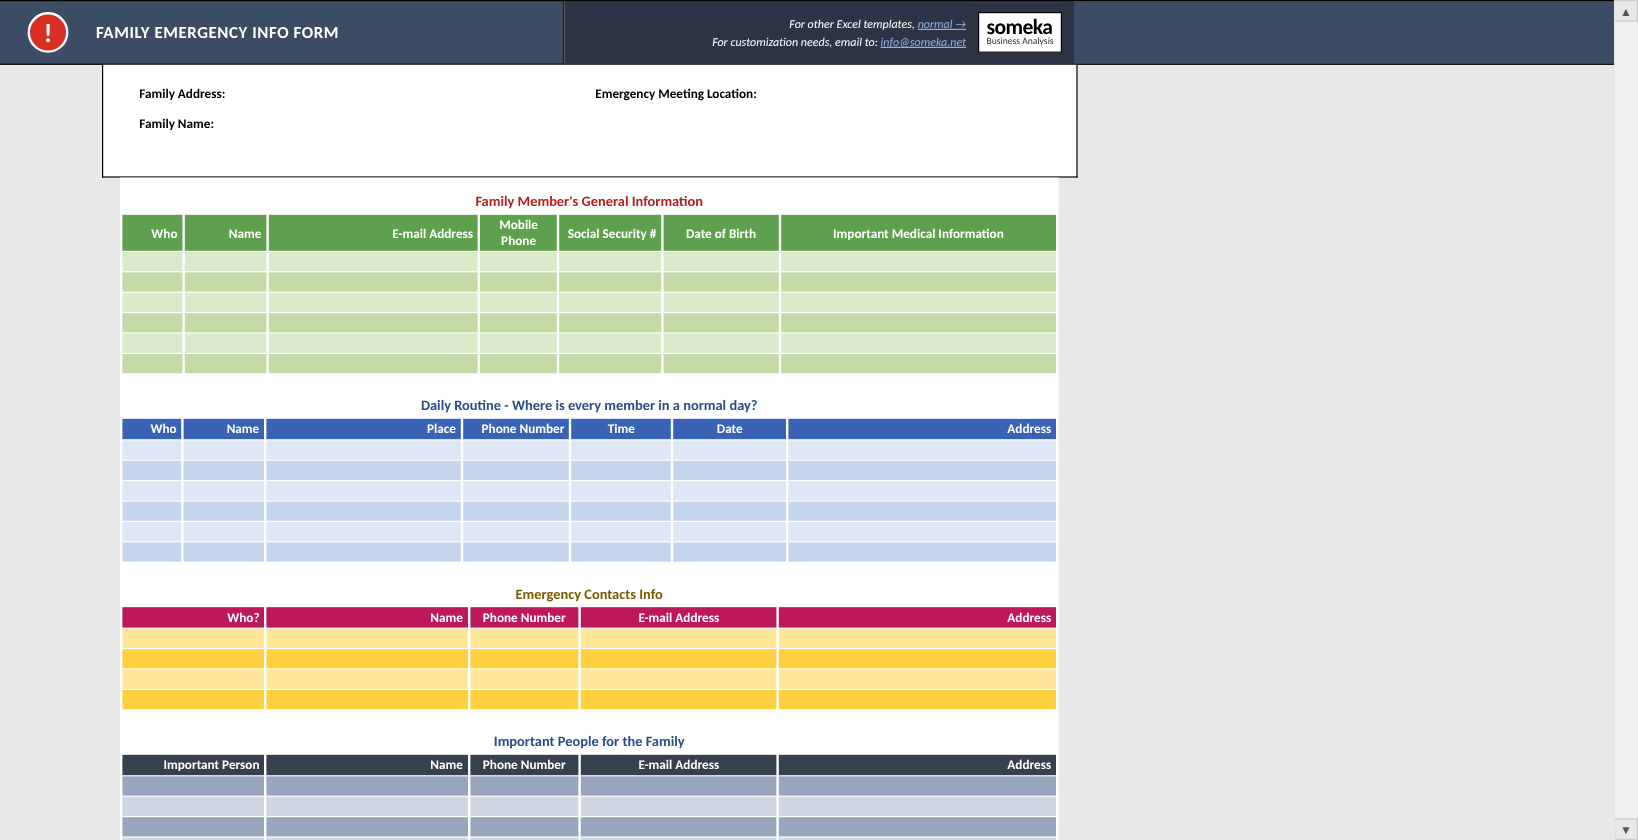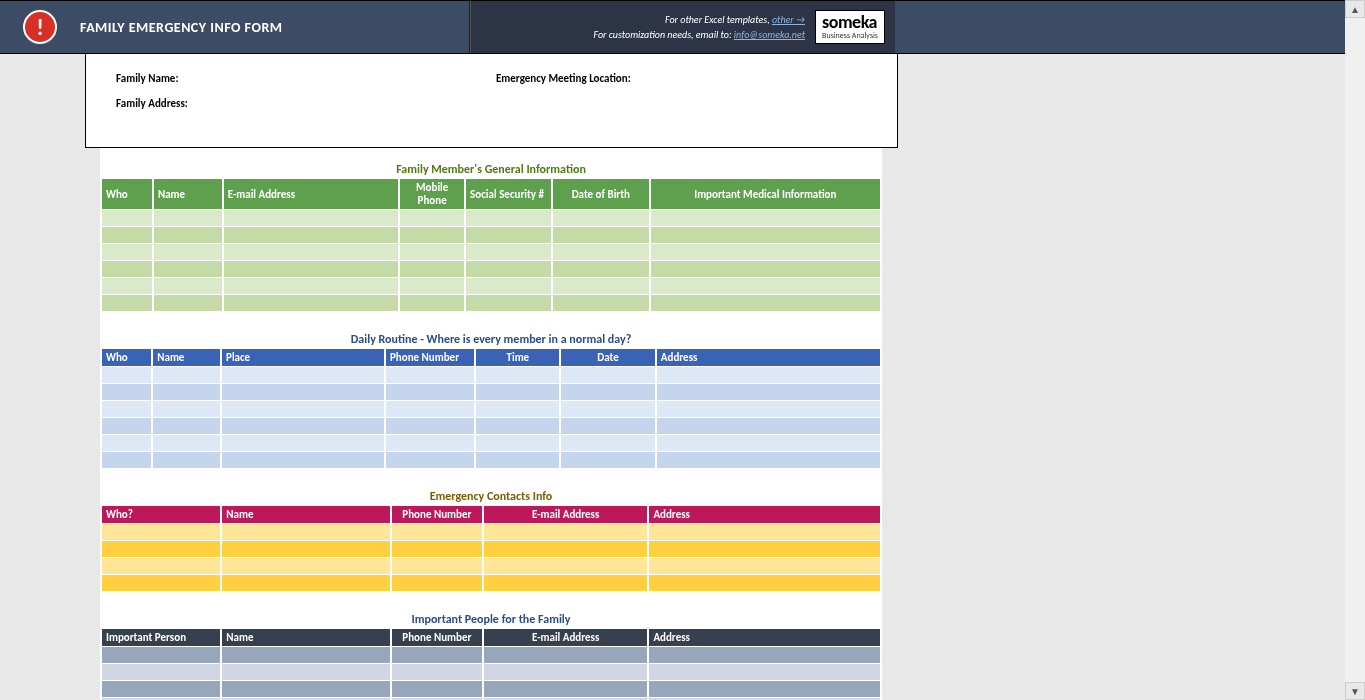--- a/index.html
+++ b/index.html
@@ -61,7 +61,7 @@
     <div class="header-right">
       <div class="header-right-text">
         <span>For other Excel templates,</span>
-        <a href="#" class="click-link">other  →</a><br>
+        <a href="#" class="click-link">normal  →</a><br>
         <span>For customization needs, email to:</span>
         <a href="#">info@someka.net</a>
       </div>

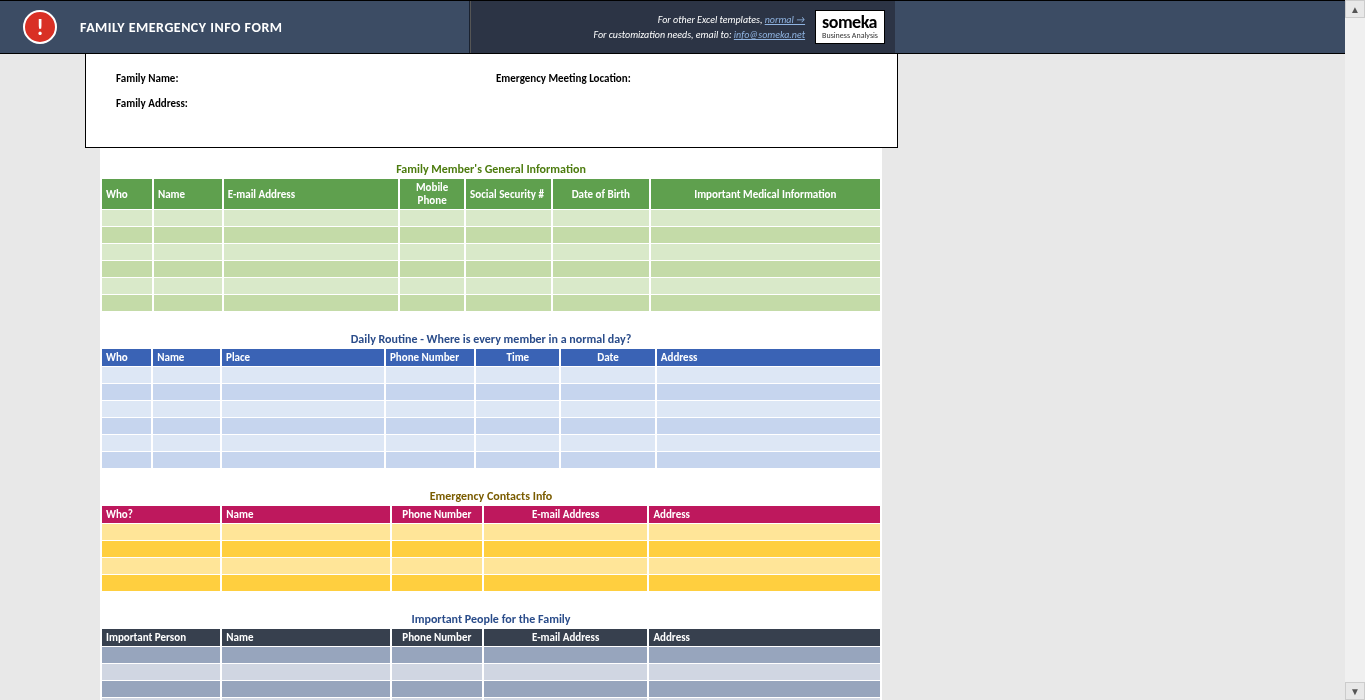--- a/index.html
+++ b/index.html
@@ -76,8 +76,8 @@
   <div class="content-area">
     <div class="top-info-box">
       <div class="info-col">
+        <div class="info-row">Family Address:</div>
         <div class="info-row">Family Name:</div>
-        <div class="info-row">Family Address:</div>
       </div>
       <div class="info-col">
         <div class="info-row">Emergency Meeting Location:</div>

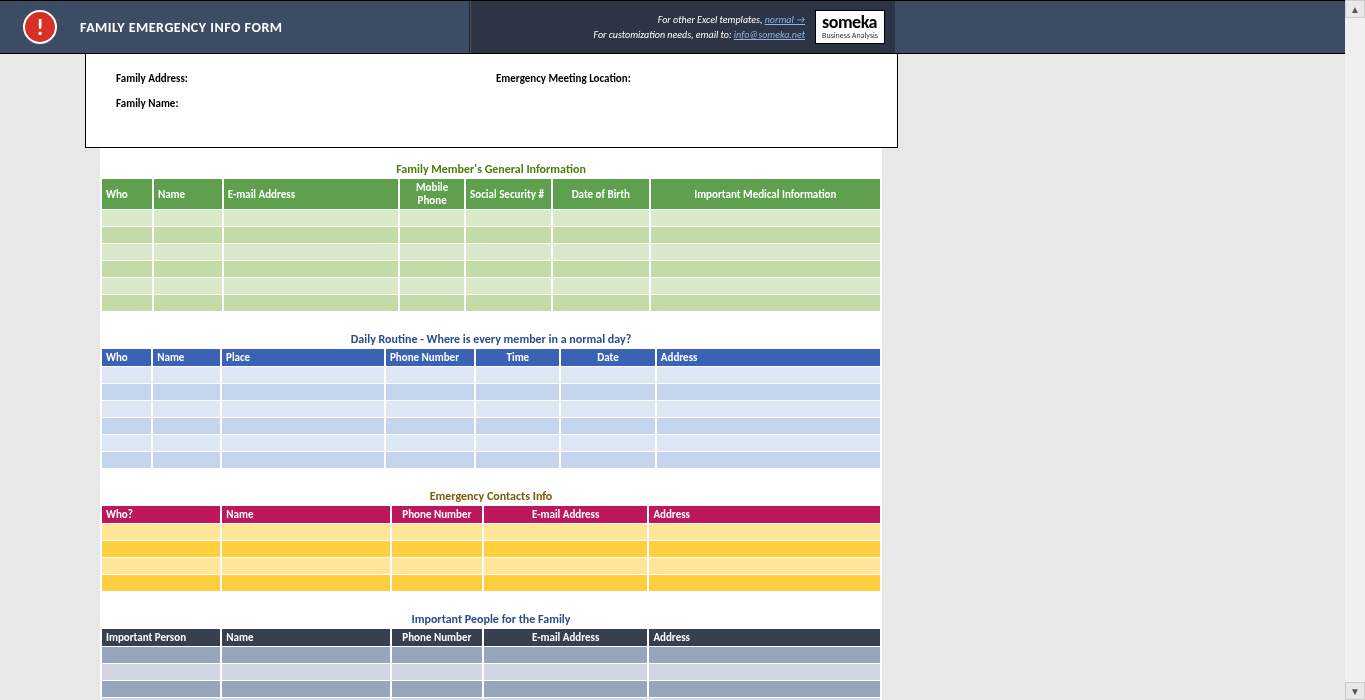--- a/index.html
+++ b/index.html
@@ -26,7 +26,7 @@
 .main-tables { width:782px; margin-left:100px; background:#fff; padding-top:12px; }
 .section { margin-bottom:18px; }
 .section-title { text-align:center; font-weight:bold; font-size:12px; padding:2px 0; }
-.title-dark { color:#4d7c0f; }
+.title-dark { color:#b91c1c; }
 .title-blue { color:#2a4c8a; }
 .title-brown { color:#7a5c00; }
 .tbl { width:100%; border-collapse:separate; border-spacing:2px 1px; }

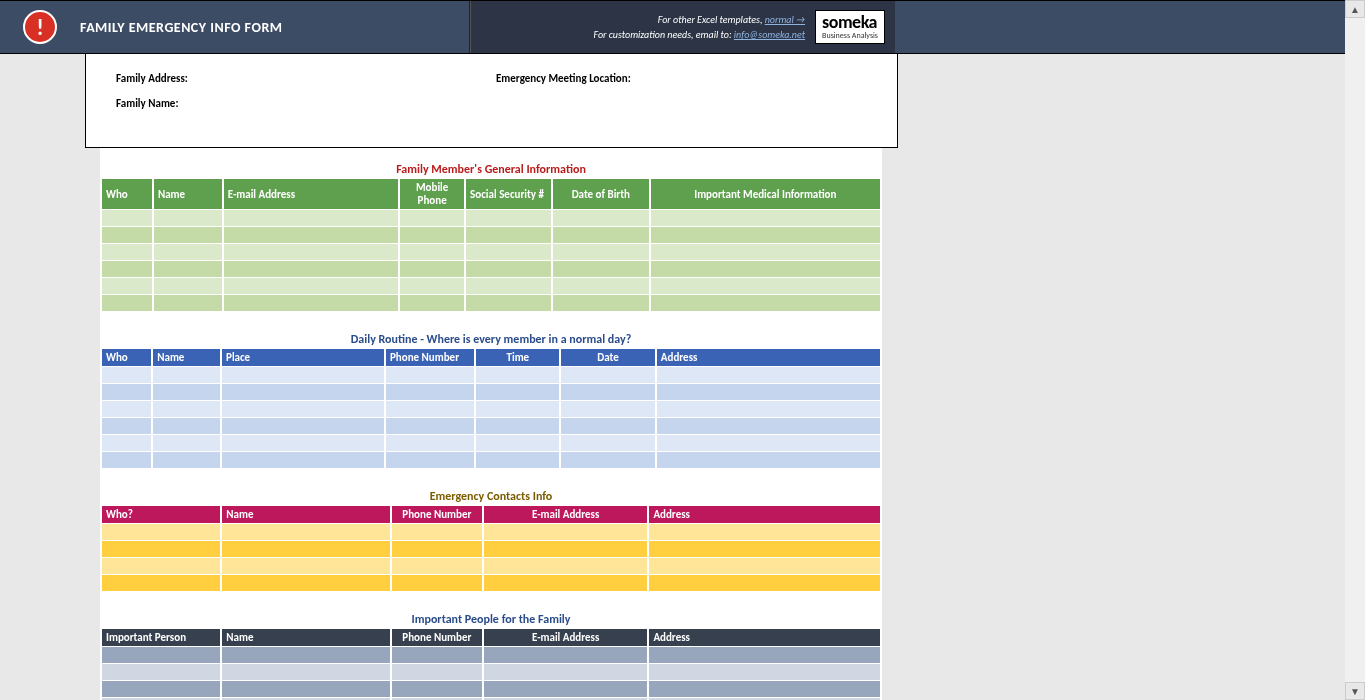--- a/index.html
+++ b/index.html
@@ -30,7 +30,7 @@
 .title-blue { color:#2a4c8a; }
 .title-brown { color:#7a5c00; }
 .tbl { width:100%; border-collapse:separate; border-spacing:2px 1px; }
-.tbl th { color:#fff; font-weight:bold; font-size:11px; padding:2px 4px; text-align:left; height:17px; }
+.tbl th { color:#fff; font-weight:bold; font-size:11px; padding:2px 4px; text-align:right; height:17px; }
 .tbl td { height:16px; padding:0; }
 .green-head th { background:#5fa04e; }
 .green-row-a td { background:#d9e9c9; }

